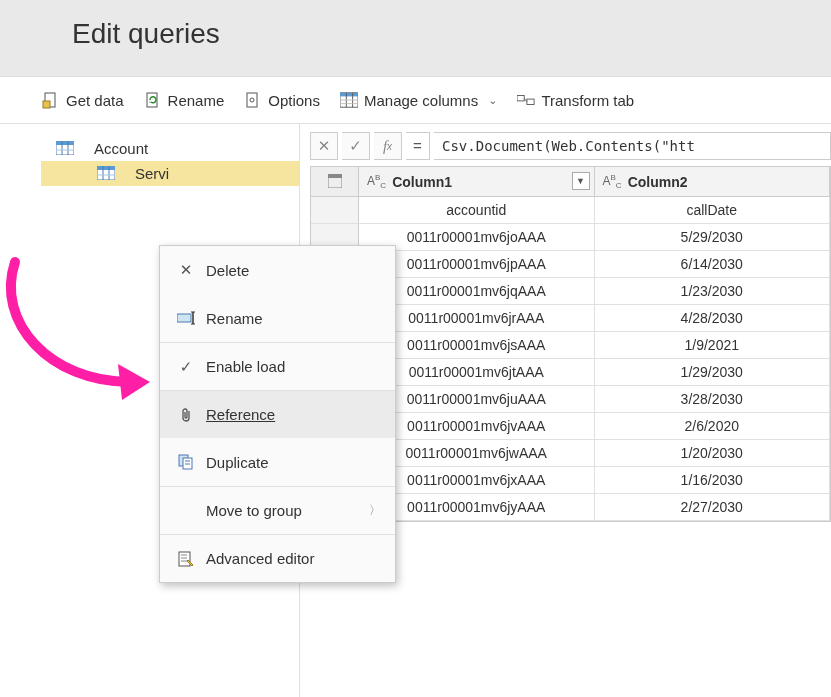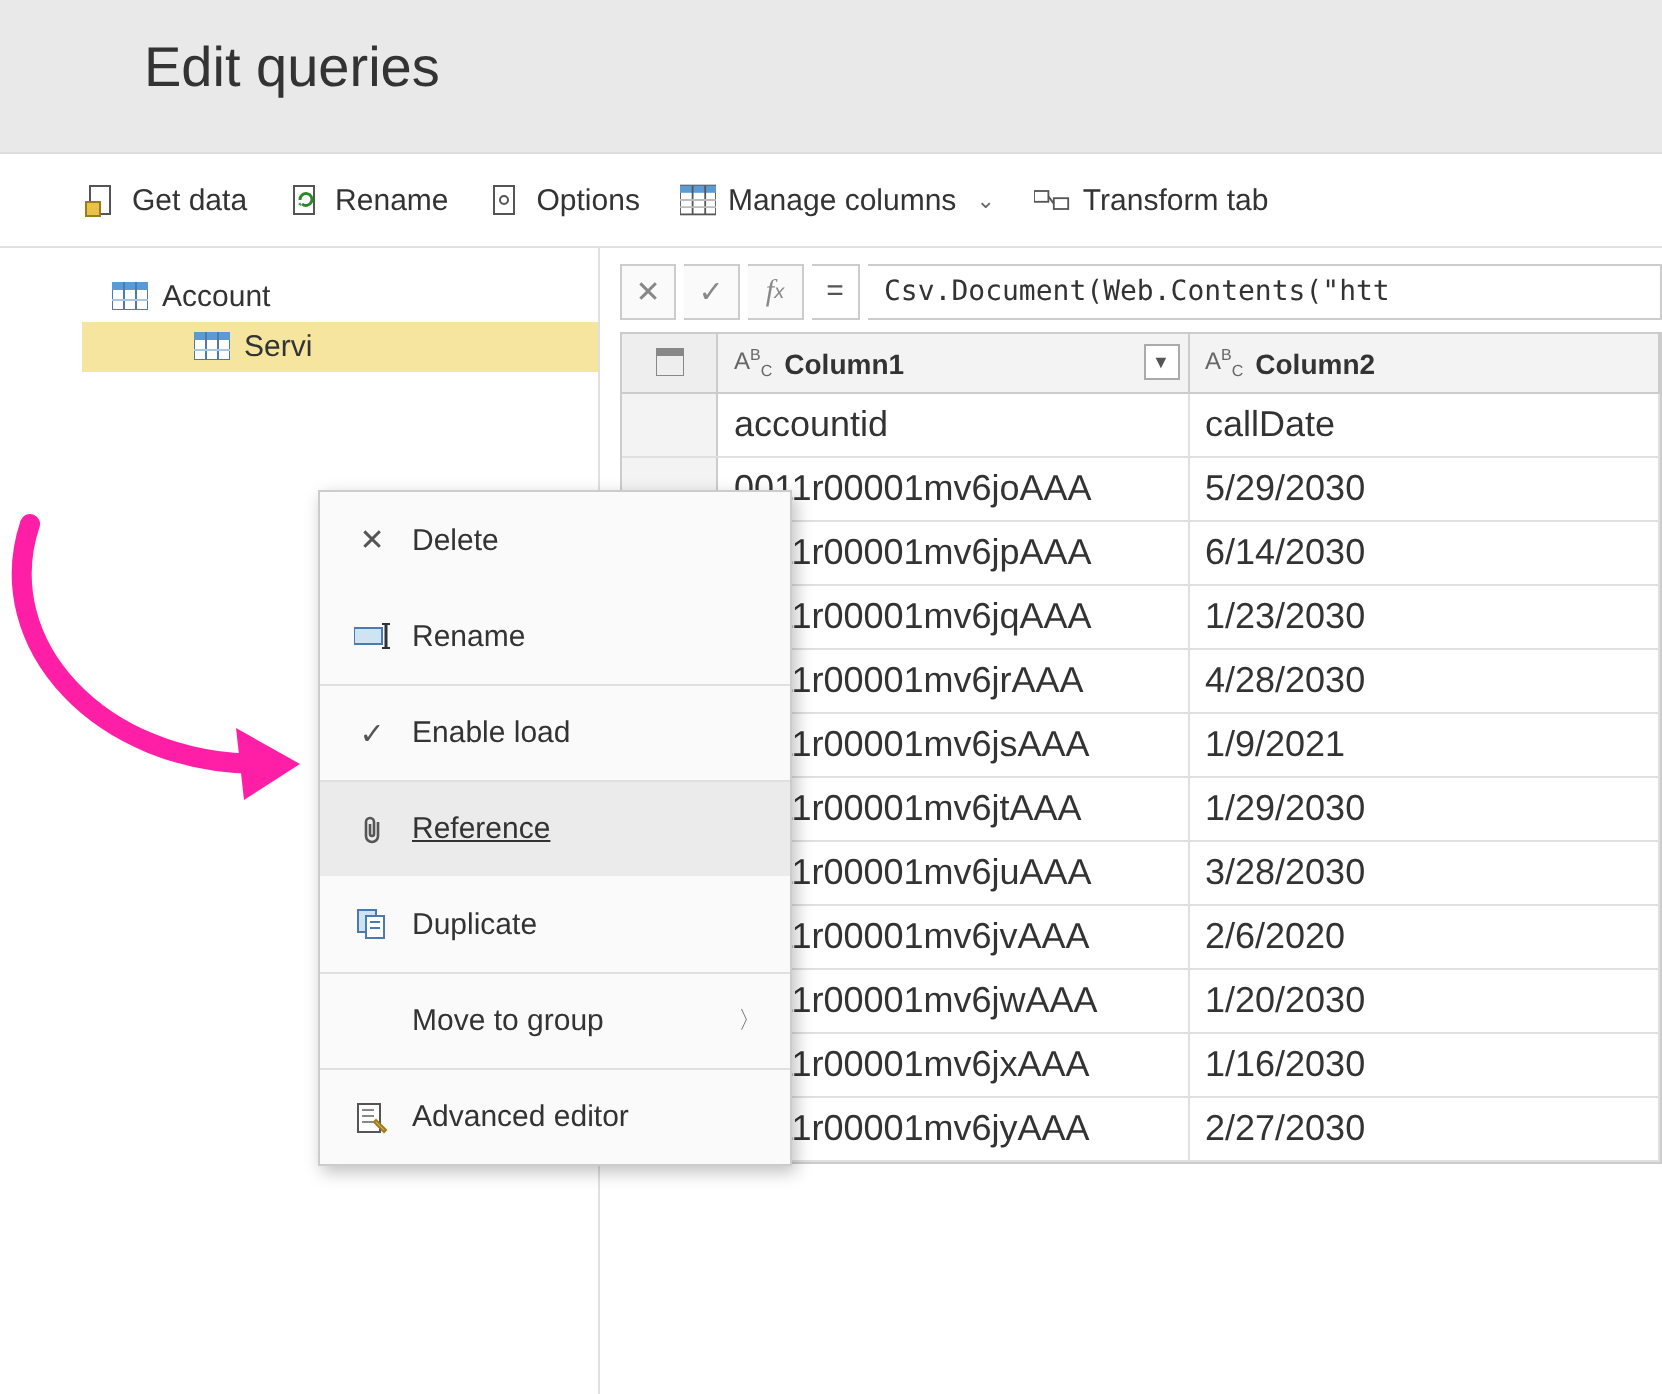--- a/index.html
+++ b/index.html
@@ -14,7 +14,7 @@
 
   .content { display: flex; height: calc(100% - 110px); }
   .sidebar { width: 300px; border-right: 1px solid #e0e0e0; padding: 12px 0; }
-  .query-item { display: flex; align-items: center; gap: 7px; padding: 4px 20px 4px 56px; font-size: 15px; color: #333; cursor: pointer; }
+  .query-item { display: flex; align-items: center; gap: 20px; padding: 4px 20px 4px 56px; font-size: 15px; color: #333; cursor: pointer; }
   .query-item.selected { background: #f5e59e; margin-left: 41px; }
   .query-icon { width: 18px; height: 16px; }
 

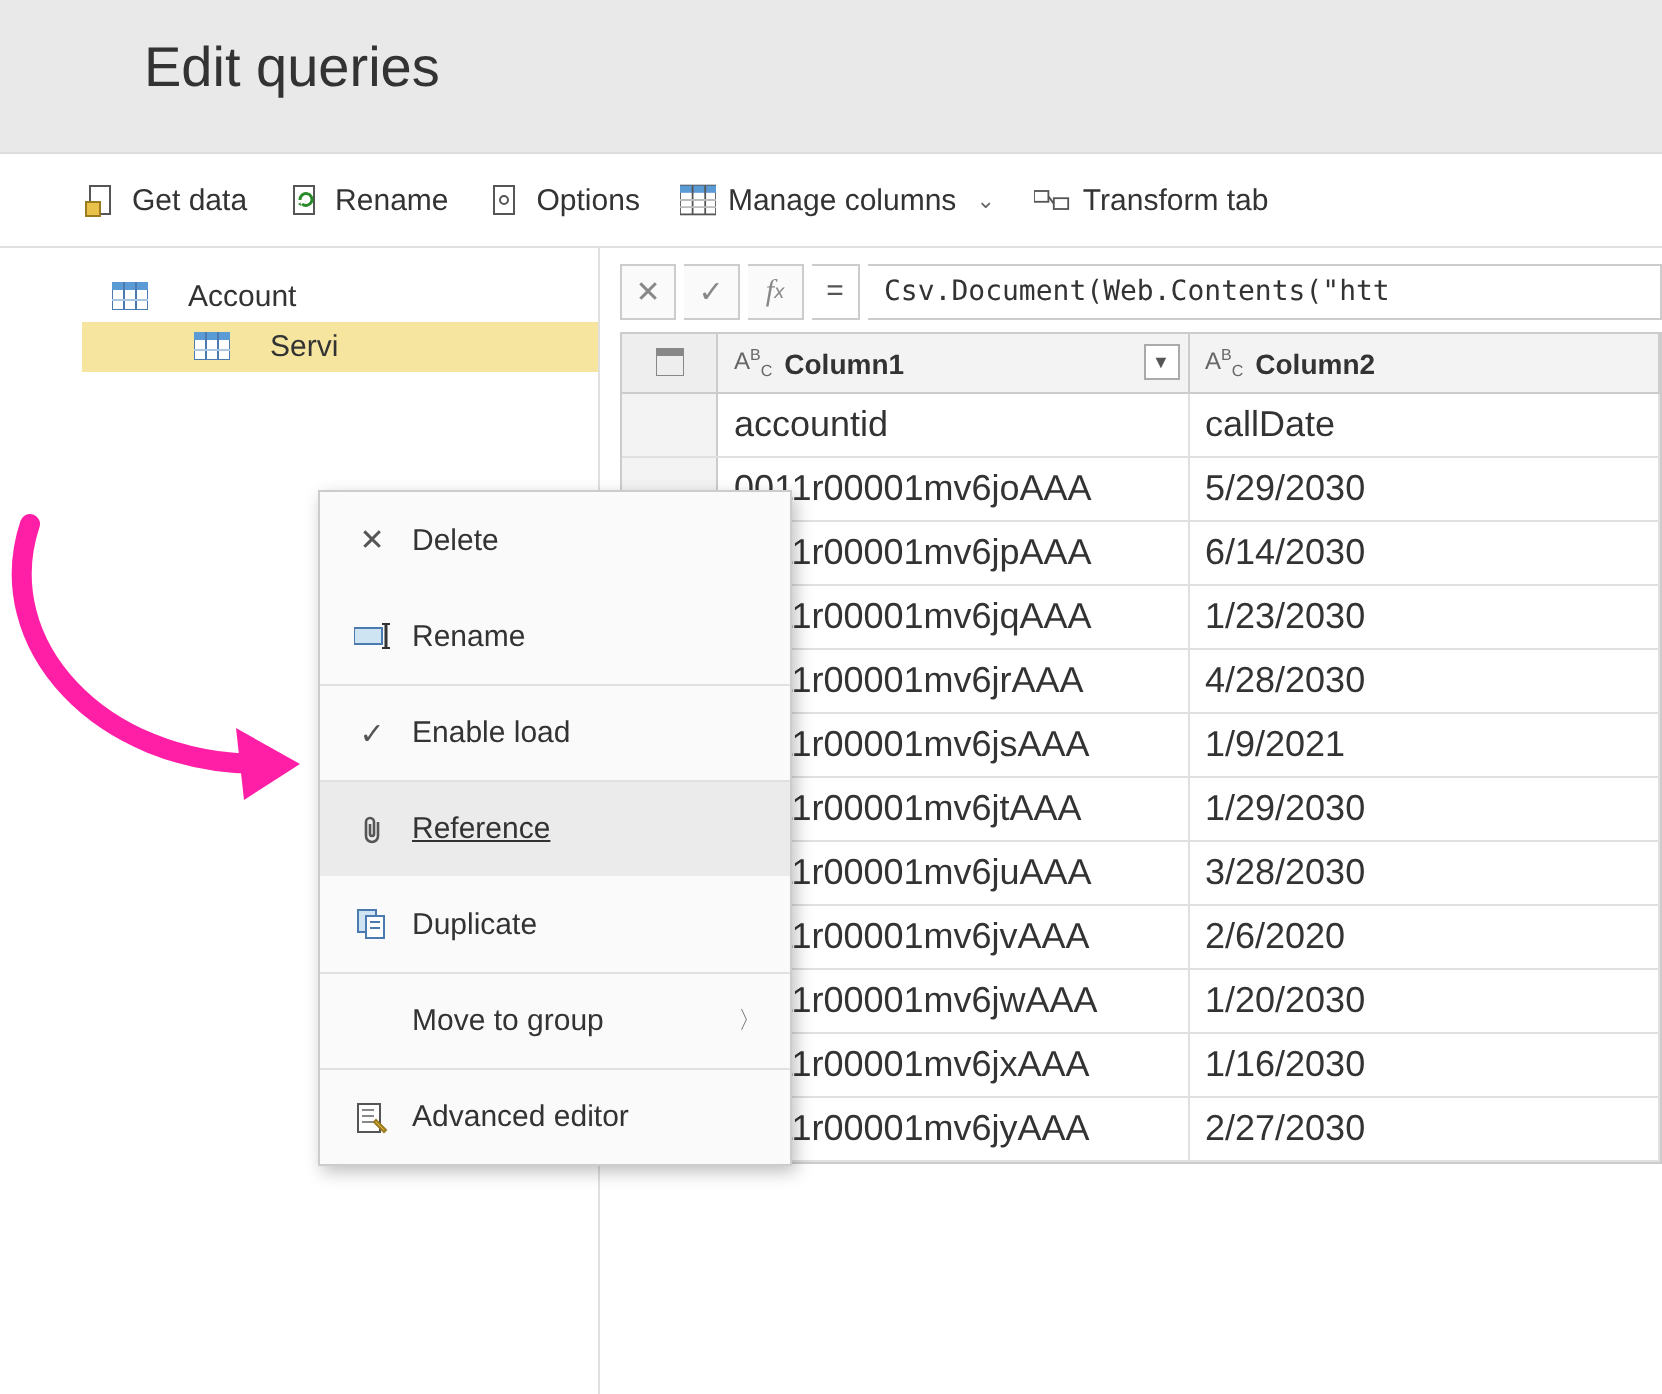--- a/index.html
+++ b/index.html
@@ -32,7 +32,7 @@
   .col-dropdown { position: absolute; right: 4px; width: 18px; height: 18px; border: 1px solid #aaa; display:flex; align-items:center; justify-content:center; font-size:9px; color:#555; background:#fff;}
   .grid-row { display: flex; border-bottom: 1px solid #e0e0e0; }
   .grid-row-num { width: 48px; text-align: center; padding: 5px 0; background: #f3f3f3; border-right: 1px solid #ccc; font-size: 14px; color: #555; }
-  .grid-cell { flex: 1; min-width: 220px; padding: 5px 8px; border-right: 1px solid #e0e0e0; font-size: 18px; color: #333; }
+  .grid-cell { flex: 1; min-width: 220px; padding: 5px 8px; border-right: 1px solid #e0e0e0; font-size: 14px; color: #333; text-align: center; }
 
   .context-menu { position: absolute; left: 159px; top: 245px; width: 237px; background: #fafafa; border: 1px solid #ccc; box-shadow: 2px 3px 8px rgba(0,0,0,0.25); z-index: 100; }
   .menu-item { display: flex; align-items: center; height: 48px; padding: 0 14px; font-size: 15px; color: #333; cursor: pointer; }

